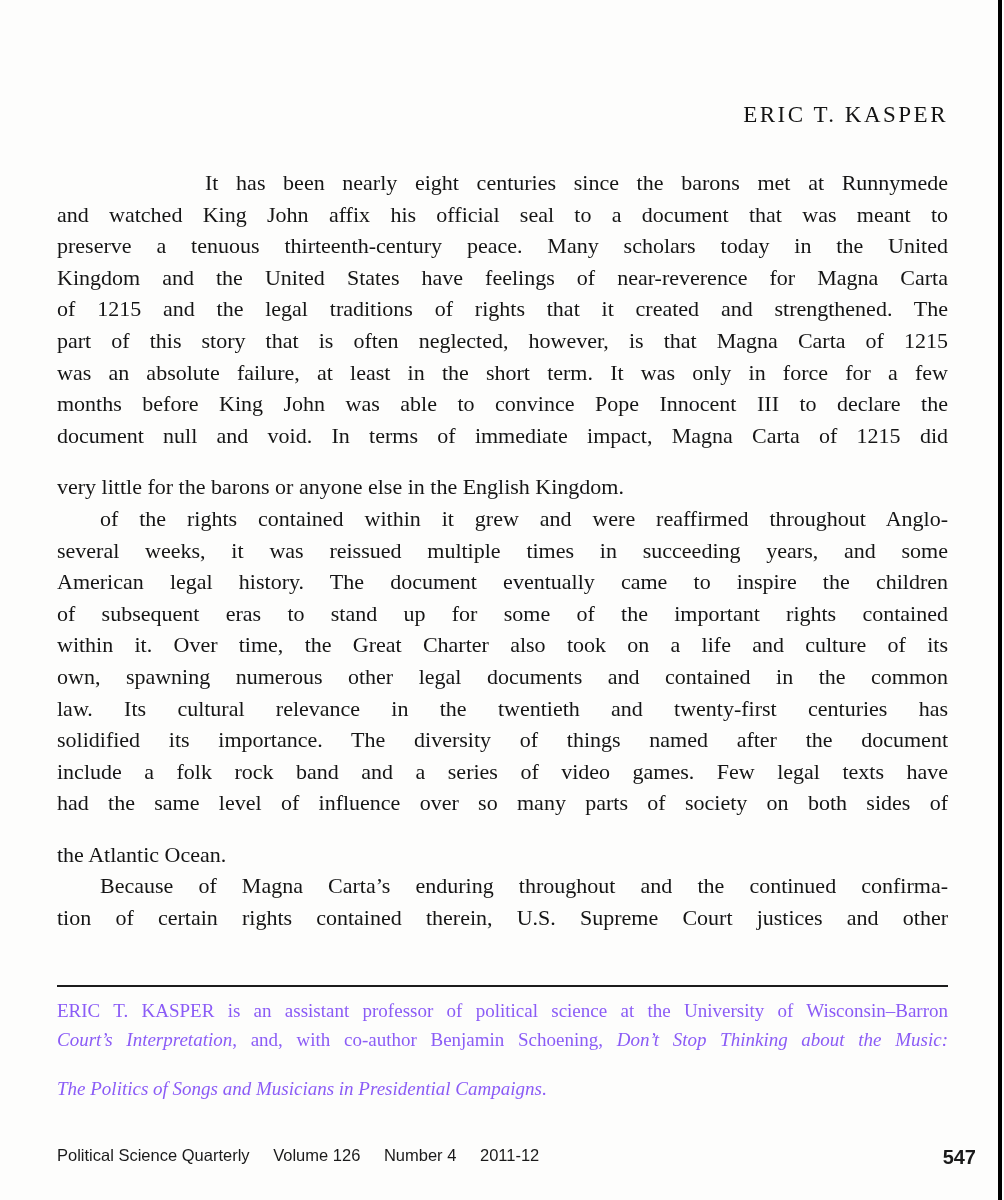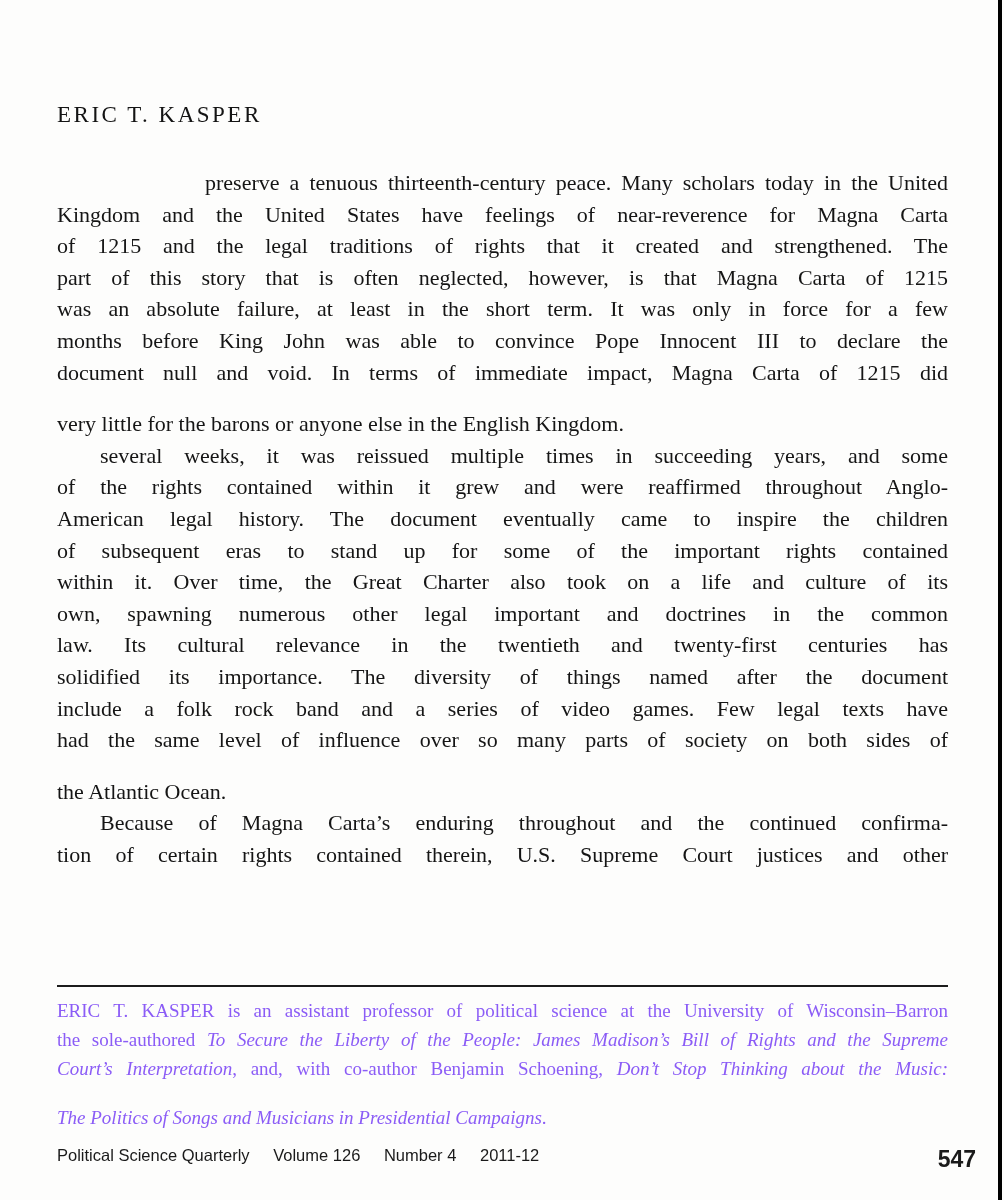--- a/index.html
+++ b/index.html
@@ -16,6 +16,7 @@
   .author-header {
     position: absolute;
     top: 102px; left: 57px; right: 56px;
+    text-align: right;
     font-size: 23px;
     letter-spacing: 2.5px;
     color: #141414;

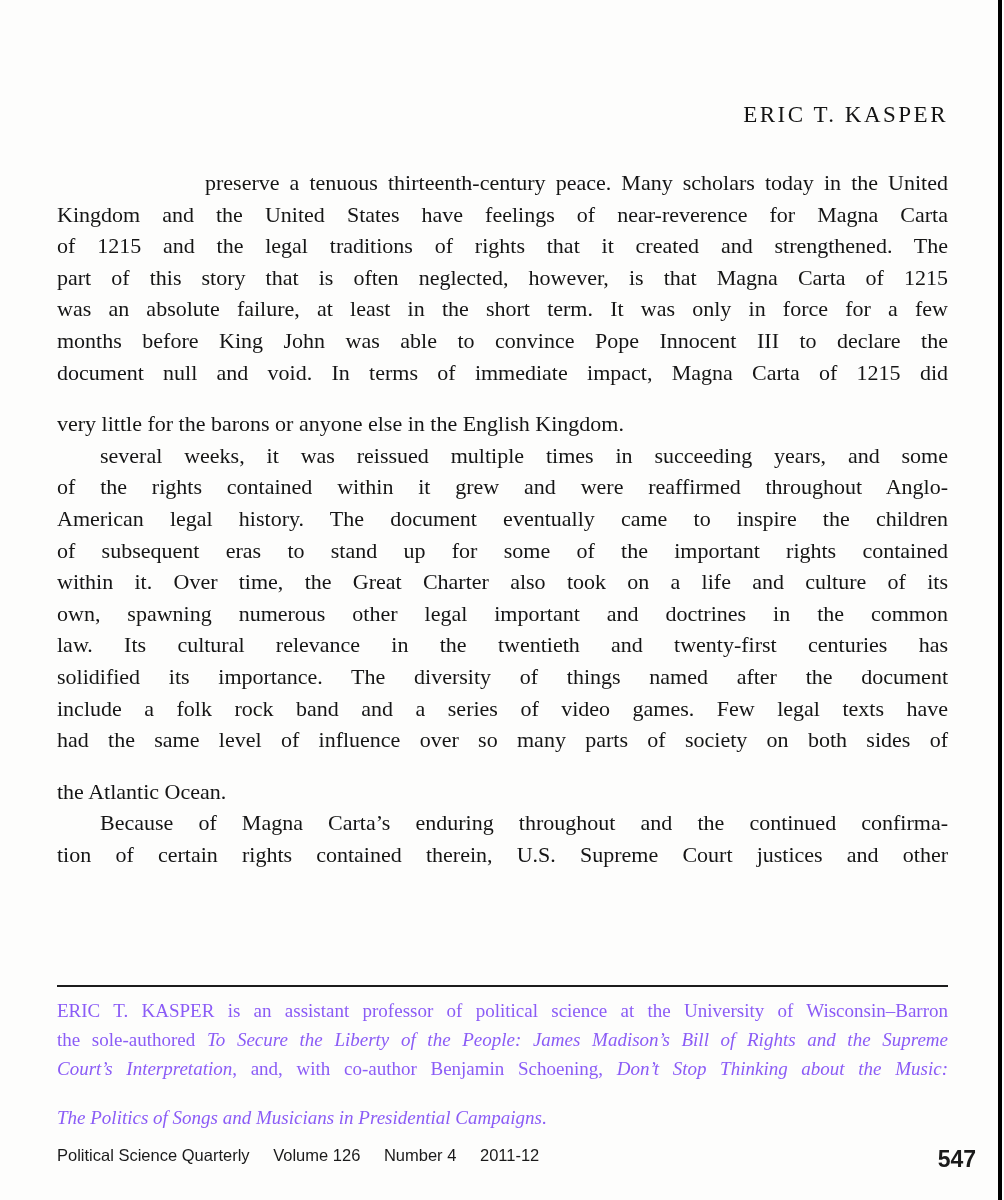--- a/index.html
+++ b/index.html
@@ -79,6 +79,7 @@
 
   <div class="body-text">
     <div class="para opening">
+        <div class="line">It has been nearly eight centuries since the barons met at Runnymede</div>
         <div class="line">preserve a tenuous thirteenth-century peace. Many scholars today in the United</div>
         <div class="line">Kingdom and the United States have feelings of near-reverence for Magna Carta</div>
         <div class="line">of 1215 and the legal traditions of rights that it created and strengthened. The</div>

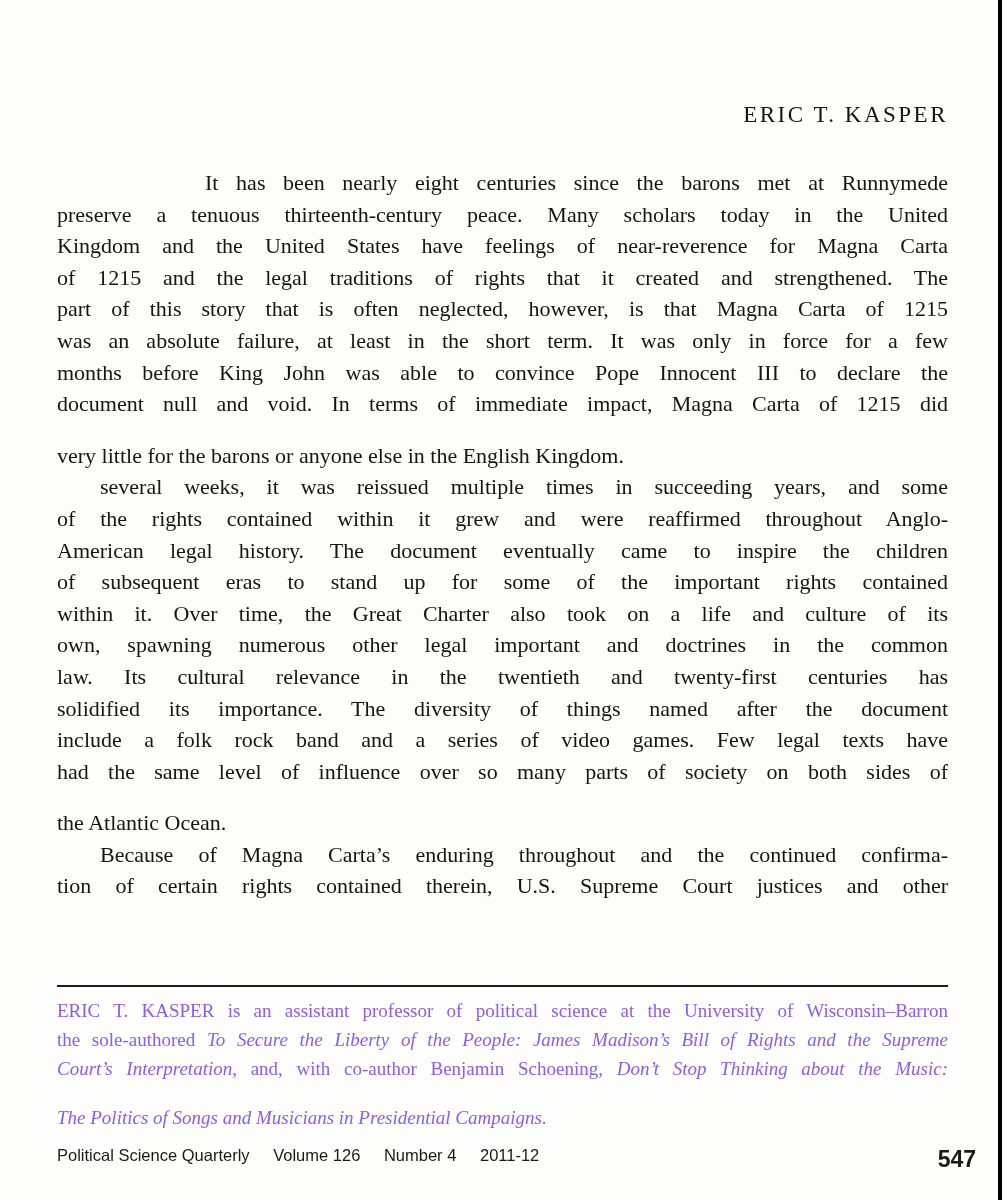--- a/index.html
+++ b/index.html
@@ -80,6 +80,7 @@
   <div class="body-text">
     <div class="para opening">
         <div class="line">It has been nearly eight centuries since the barons met at Runnymede</div>
+        <div class="line">and watched King John affix his official seal to a document that was meant to</div>
         <div class="line">preserve a tenuous thirteenth-century peace. Many scholars today in the United</div>
         <div class="line">Kingdom and the United States have feelings of near-reverence for Magna Carta</div>
         <div class="line">of 1215 and the legal traditions of rights that it created and strengthened. The</div>

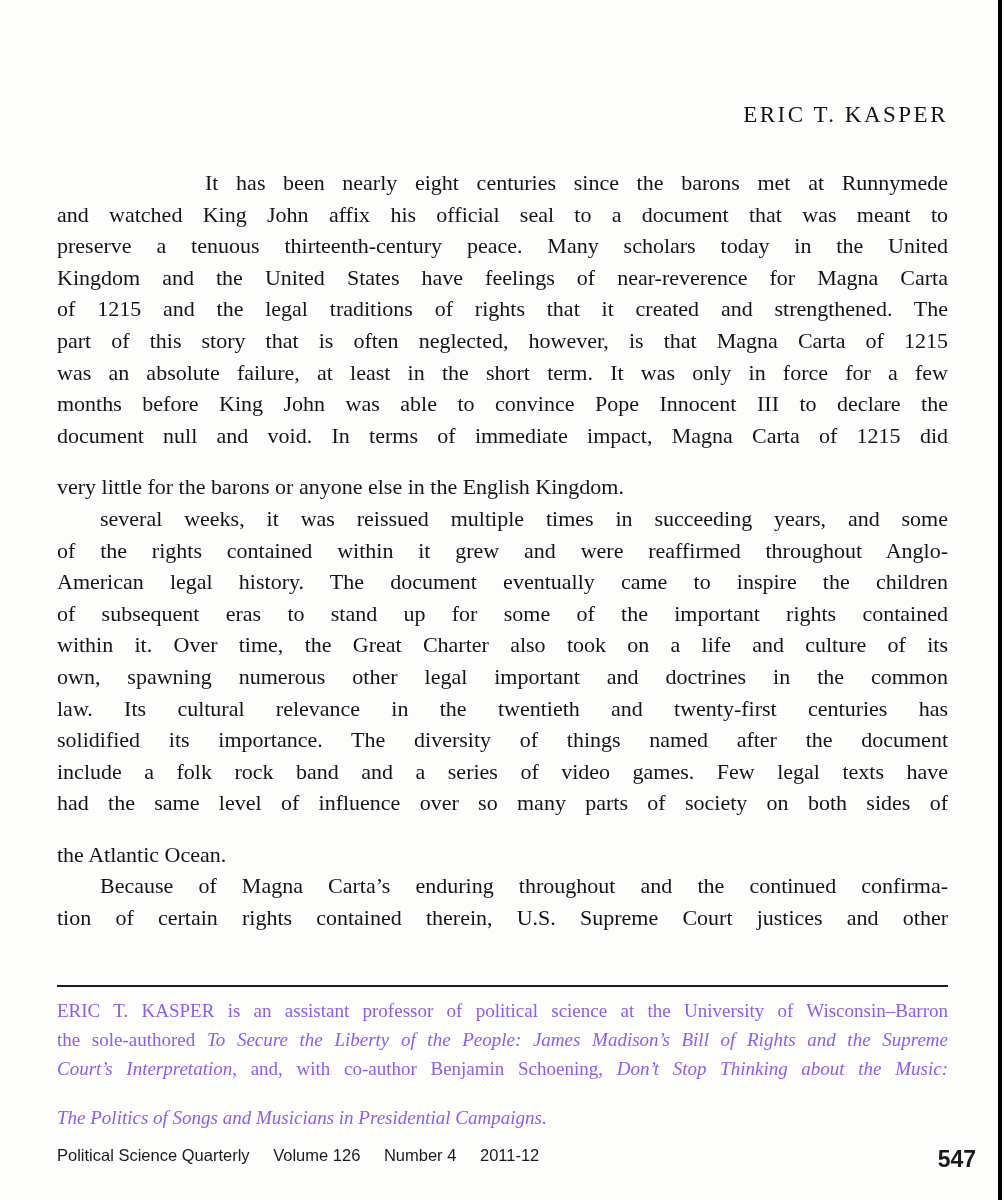--- a/index.html
+++ b/index.html
@@ -91,8 +91,8 @@
         <div class="line last">very little for the barons or anyone else in the English Kingdom.</div>
       </div>
     <div class="para">
+        <div class="line">of the rights contained within it grew and were reaffirmed throughout Anglo-</div>
         <div class="line">several weeks, it was reissued multiple times in succeeding years, and some</div>
-        <div class="line">of the rights contained within it grew and were reaffirmed throughout Anglo-</div>
         <div class="line">American legal history. The document eventually came to inspire the children</div>
         <div class="line">of subsequent eras to stand up for some of the important rights contained</div>
         <div class="line">within it. Over time, the Great Charter also took on a life and culture of its</div>

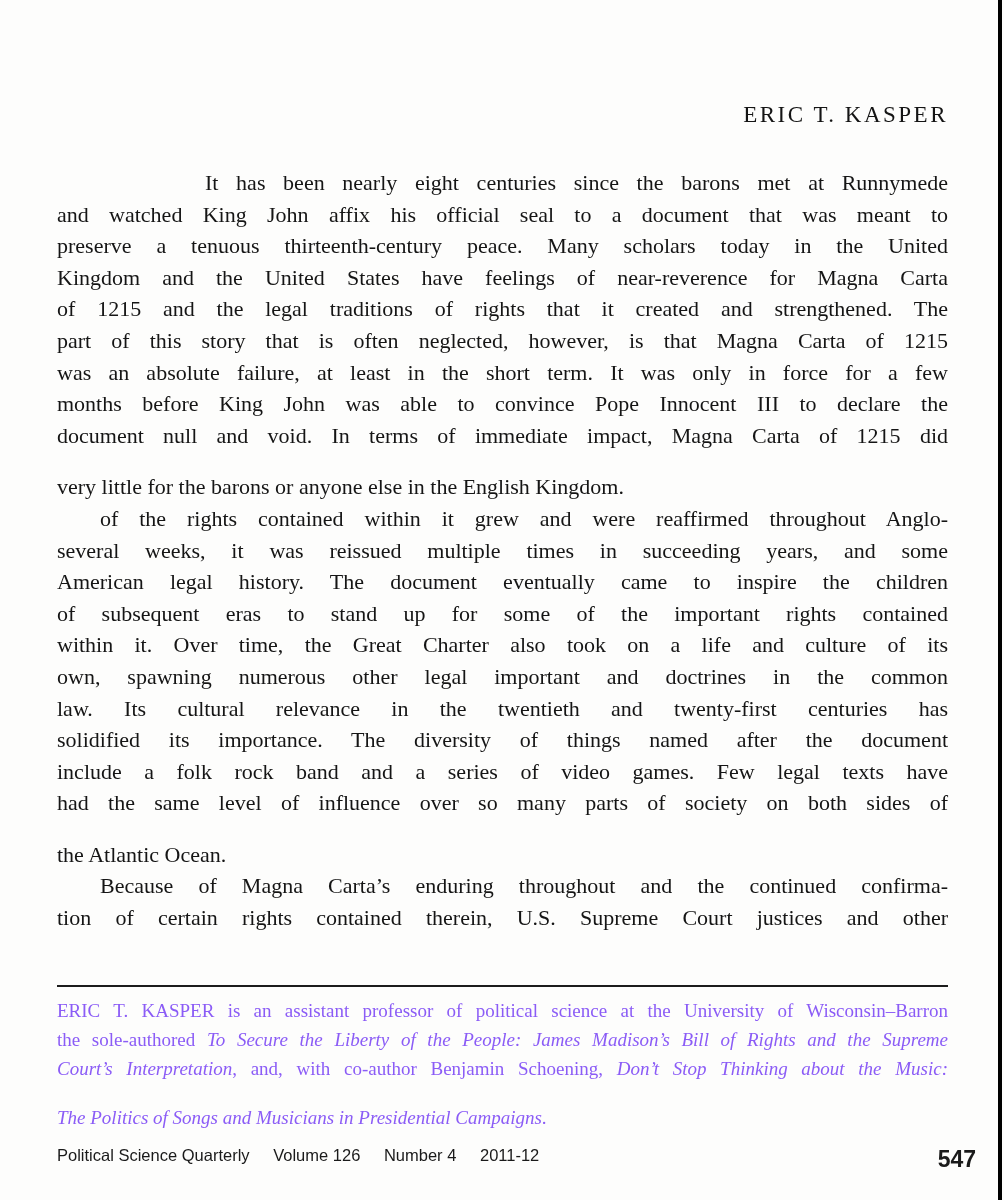--- a/index.html
+++ b/index.html
@@ -96,7 +96,7 @@
         <div class="line">American legal history. The document eventually came to inspire the children</div>
         <div class="line">of subsequent eras to stand up for some of the important rights contained</div>
         <div class="line">within it. Over time, the Great Charter also took on a life and culture of its</div>
-        <div class="line">own, spawning numerous other legal important and doctrines in the common</div>
+        <div class="line">own, spawning numerous other legal documents and contained in the common</div>
         <div class="line">law. Its cultural relevance in the twentieth and twenty-first centuries has</div>
         <div class="line">solidified its importance. The diversity of things named after the document</div>
         <div class="line">include a folk rock band and a series of video games. Few legal texts have</div>

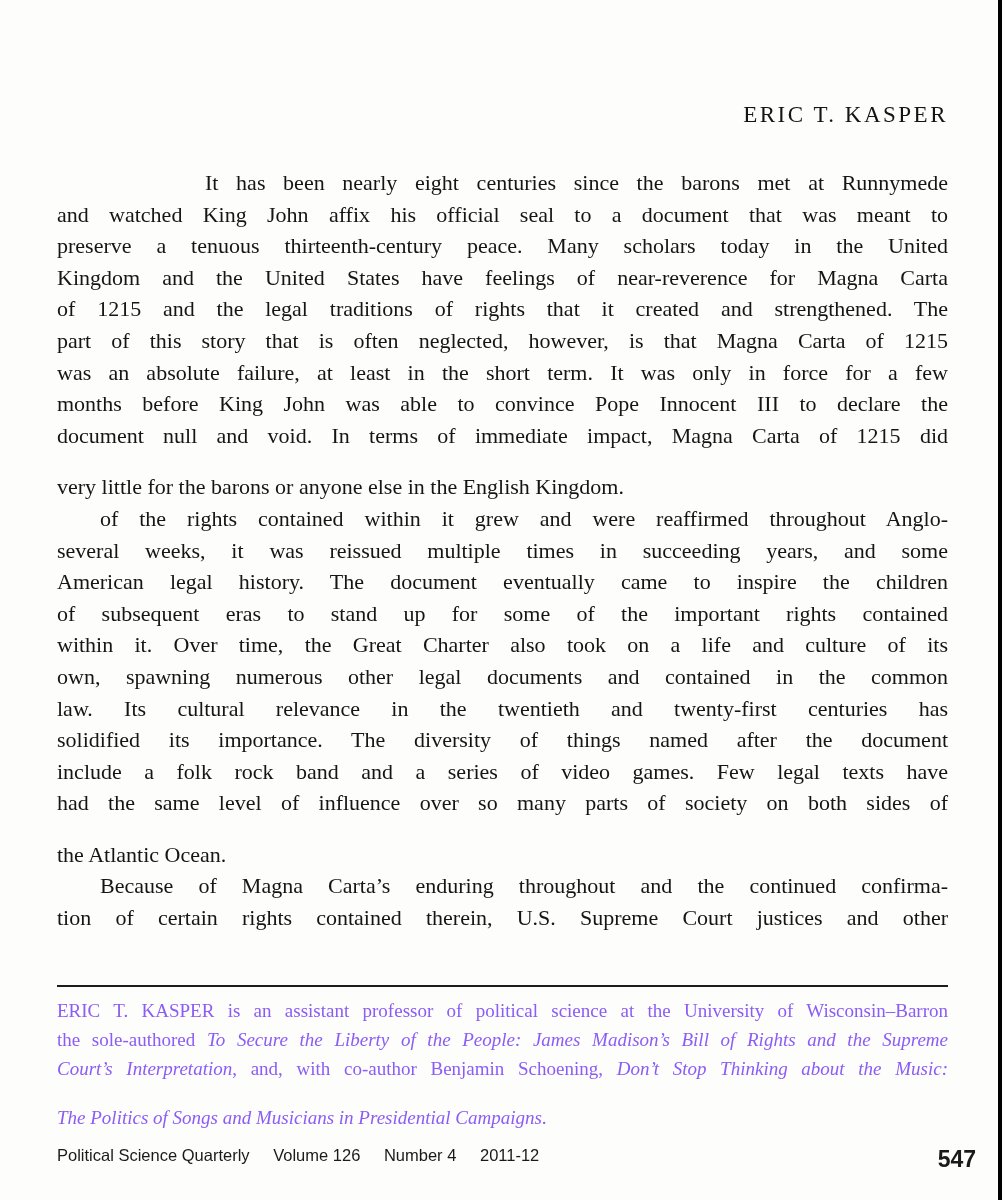--- a/index.html
+++ b/index.html
@@ -113,7 +113,6 @@
 
   <div class="footnote">
       <div class="line"><span>ERIC T. KASPER is an assistant professor of political science at the University of Wisconsin–Barron</span></div>
-      <div class="line"><span>the sole-authored </span><em>To Secure the Liberty of the People: James Madison’s Bill of Rights and the Supreme</em></div>
       <div class="line"><em>Court’s Interpretation</em><span>, and, with co-author Benjamin Schoening, </span><em>Don’t Stop Thinking about the Music:</em></div>
       <div class="line last"><em>The Politics of Songs and Musicians in Presidential Campaigns</em><span>.</span></div>
     </div>

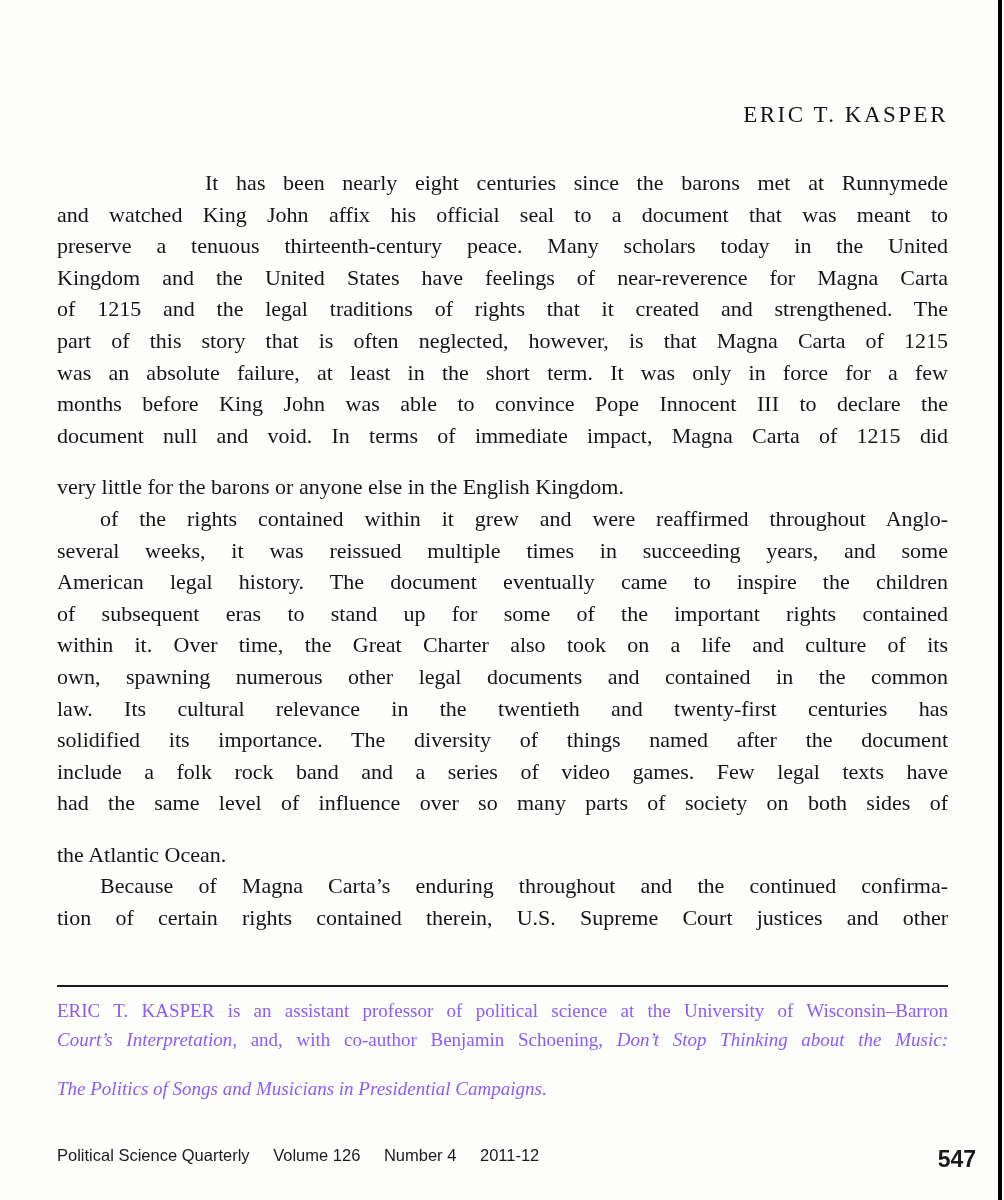--- a/index.html
+++ b/index.html
@@ -61,7 +61,7 @@
     float: right;
     margin-right: 0;
     font-weight: bold;
-    font-size: 23px;
+    font-size: 20px;
   }
   .scan-bar {
     position: absolute;

